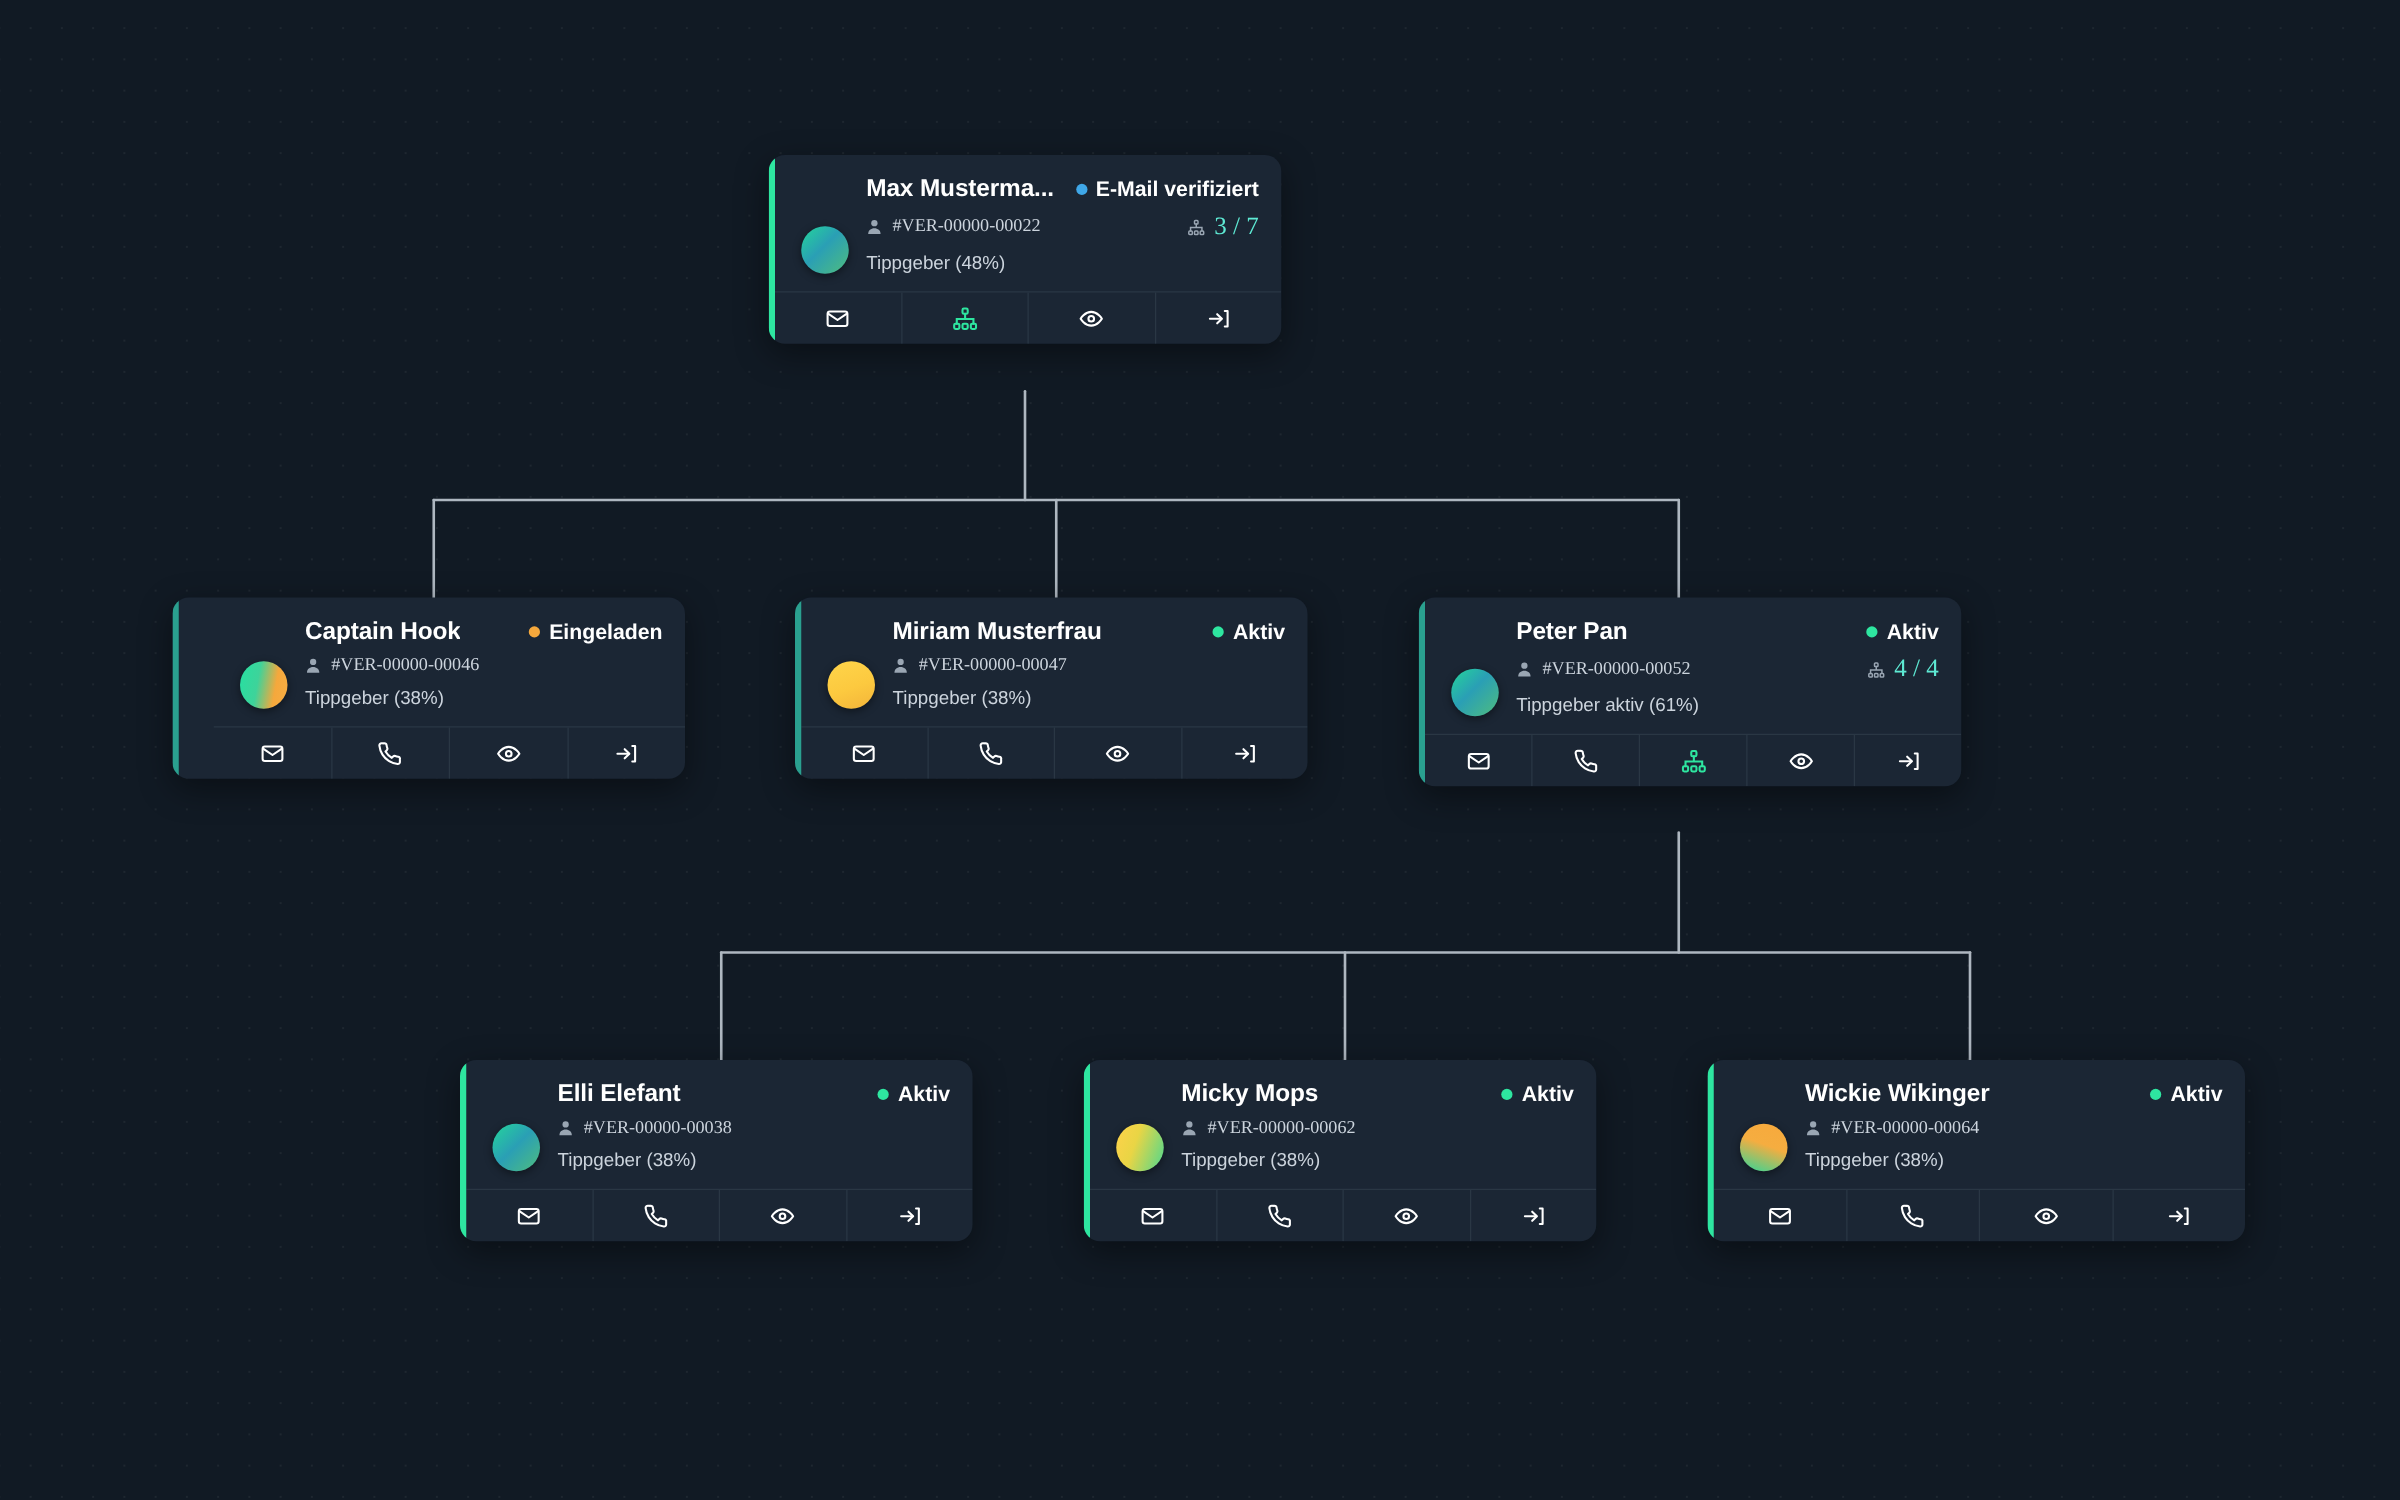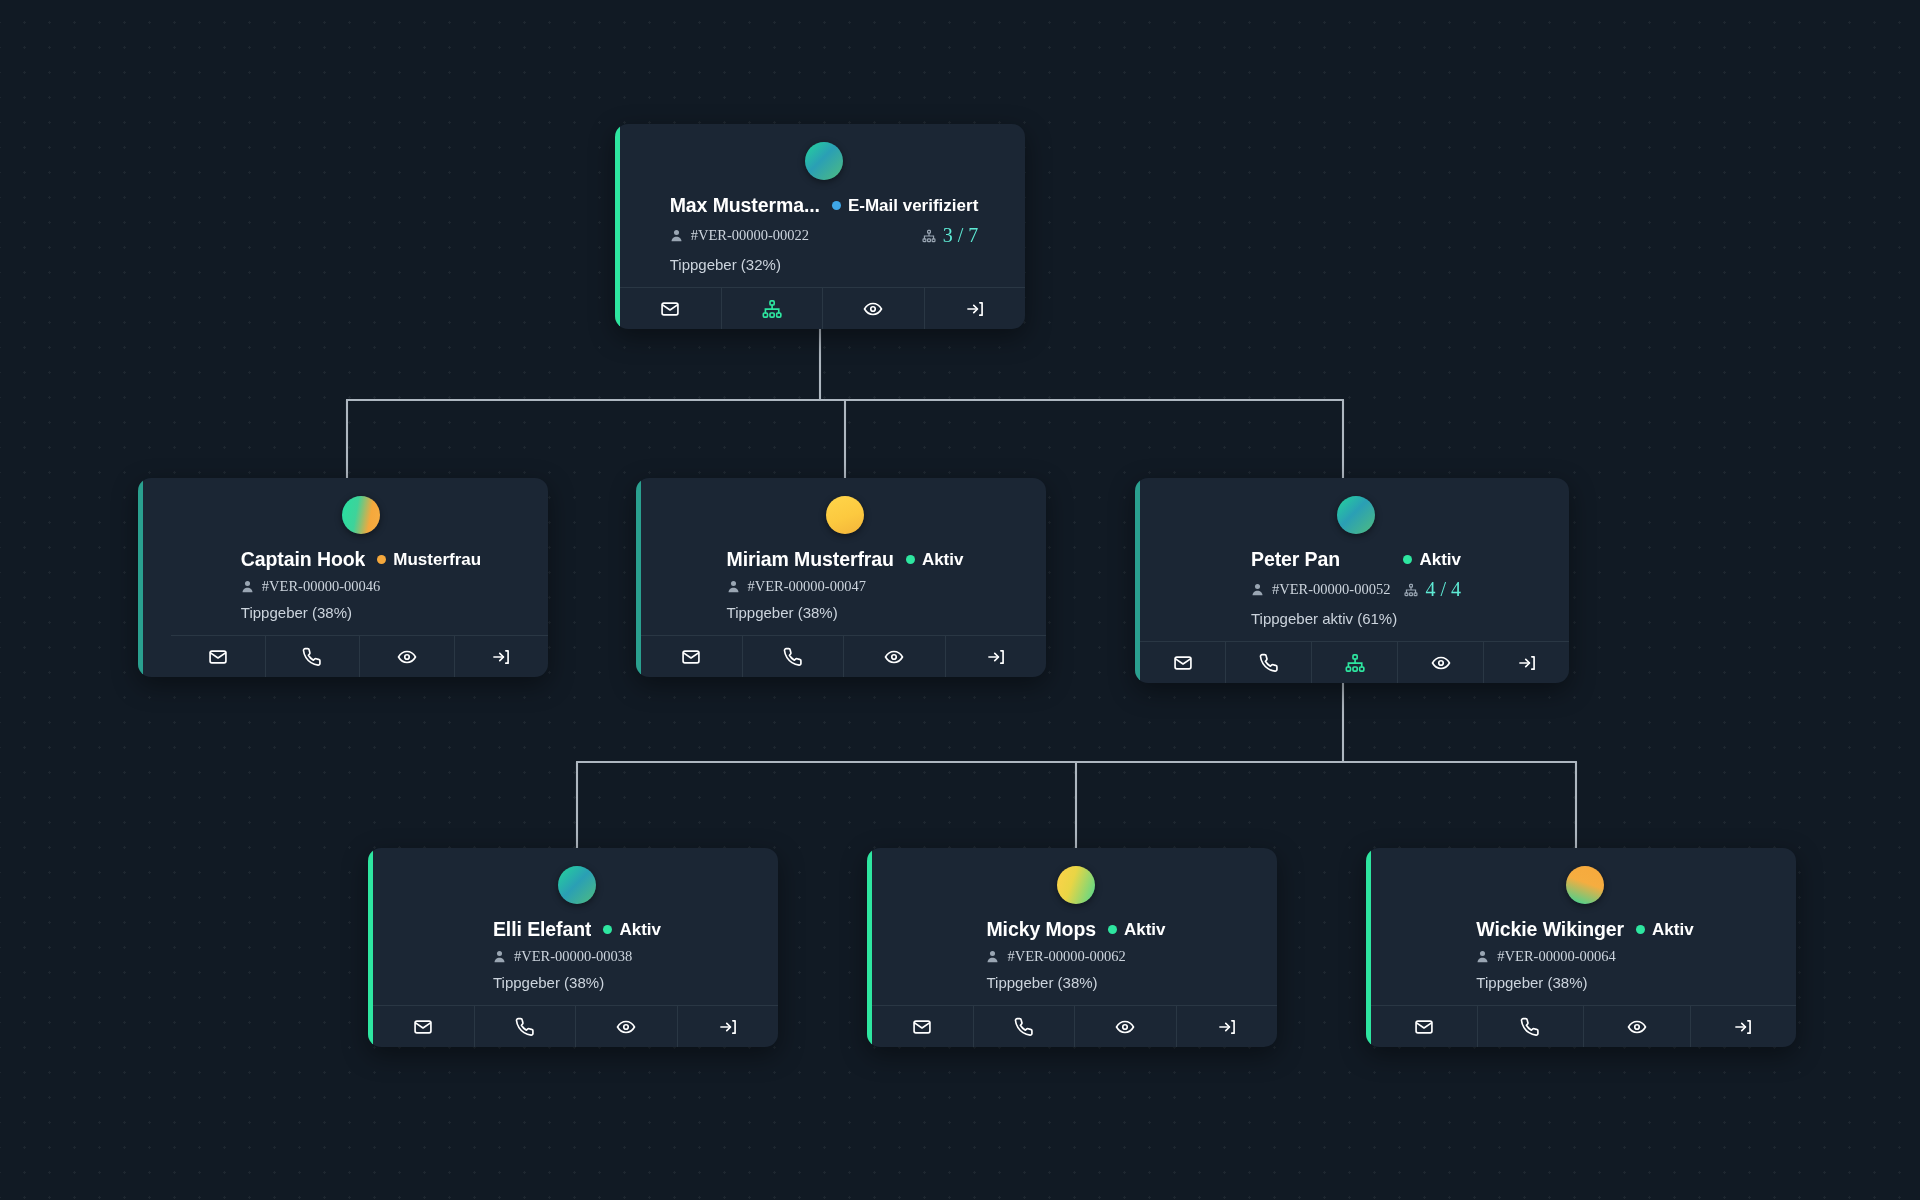--- a/index.html
+++ b/index.html
@@ -63,9 +63,8 @@
   .card-body {
     padding: 16px 18px 14px 26px;
     display: flex;
-    align-items: center;
+    align-items: flex-end;
     gap: 14px;
-    flex-direction: column;
   }
 
   .avatar {

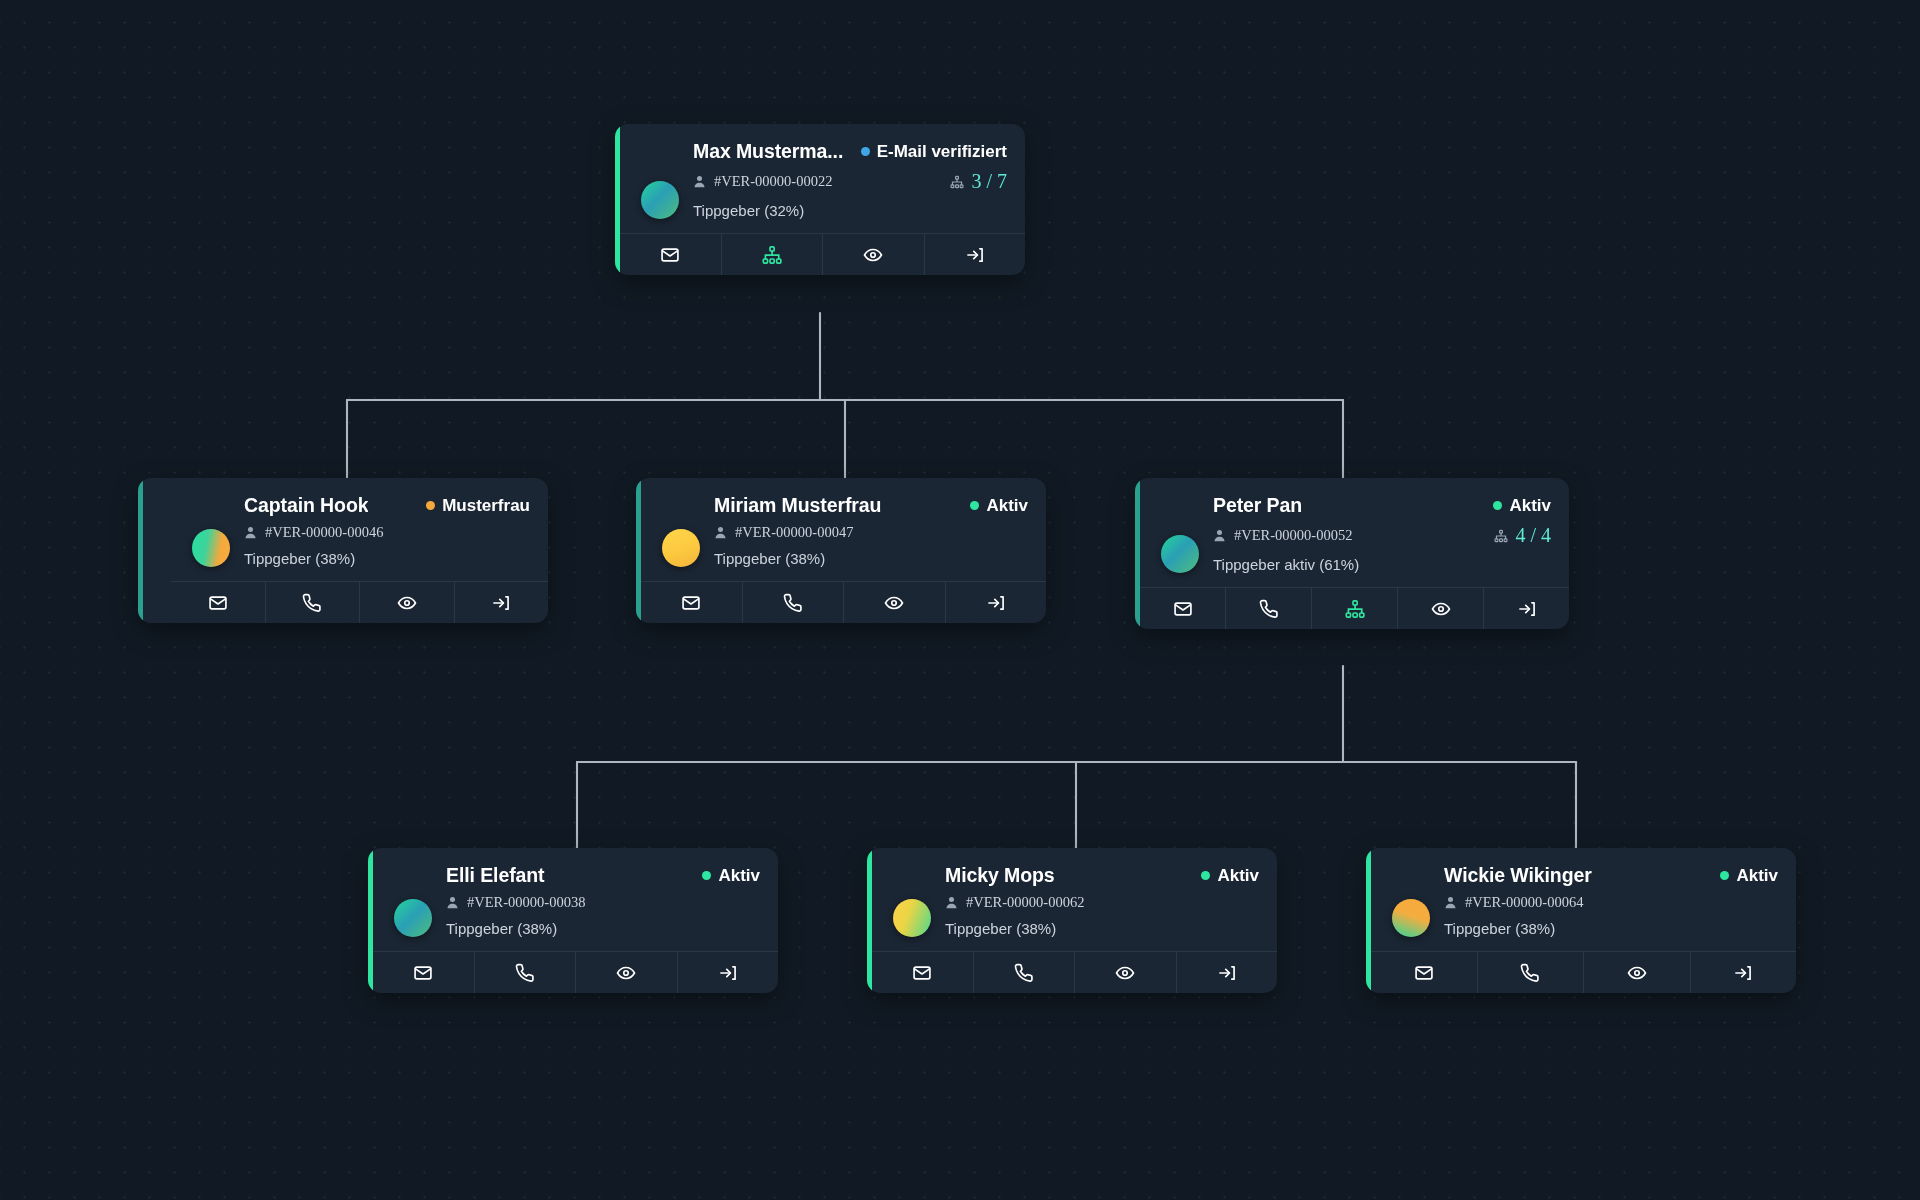--- a/index.html
+++ b/index.html
@@ -226,7 +226,7 @@
             <span>3 / 7</span>
           </div>
         </div>
-        <div class="role">Tippgeber (32%)</div>
+        <div class="role">Tippgeber (48%)</div>
       </div>
     </div>
     <div class="actions">

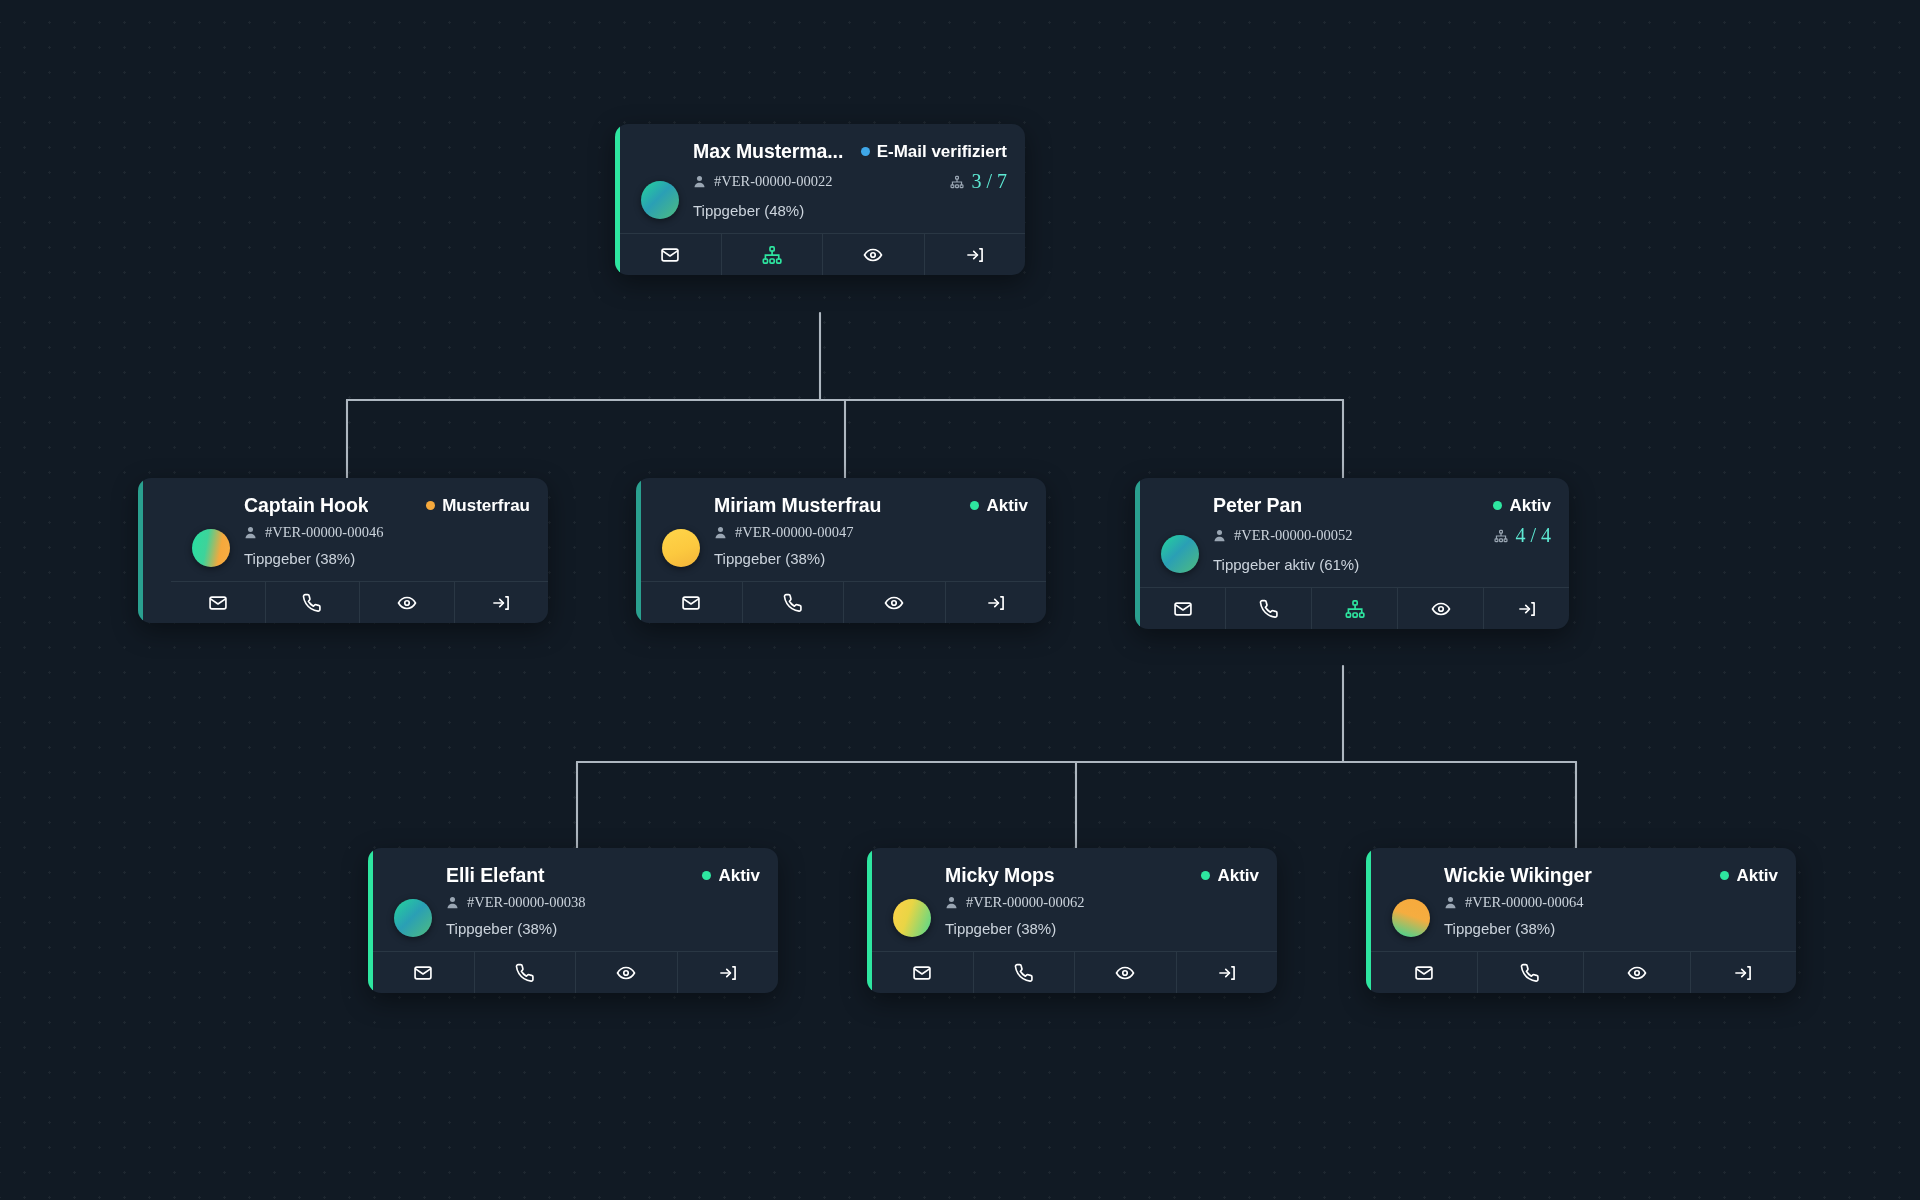--- a/index.html
+++ b/index.html
@@ -269,7 +269,7 @@
           <div class="person-name">Captain Hook</div>
           <div class="status">
             <span class="status-dot" style="background:#f5a83c;"></span>
-            <span>Musterfrau</span>
+            <span>Eingeladen</span>
           </div>
         </div>
         <div class="row-mid">

